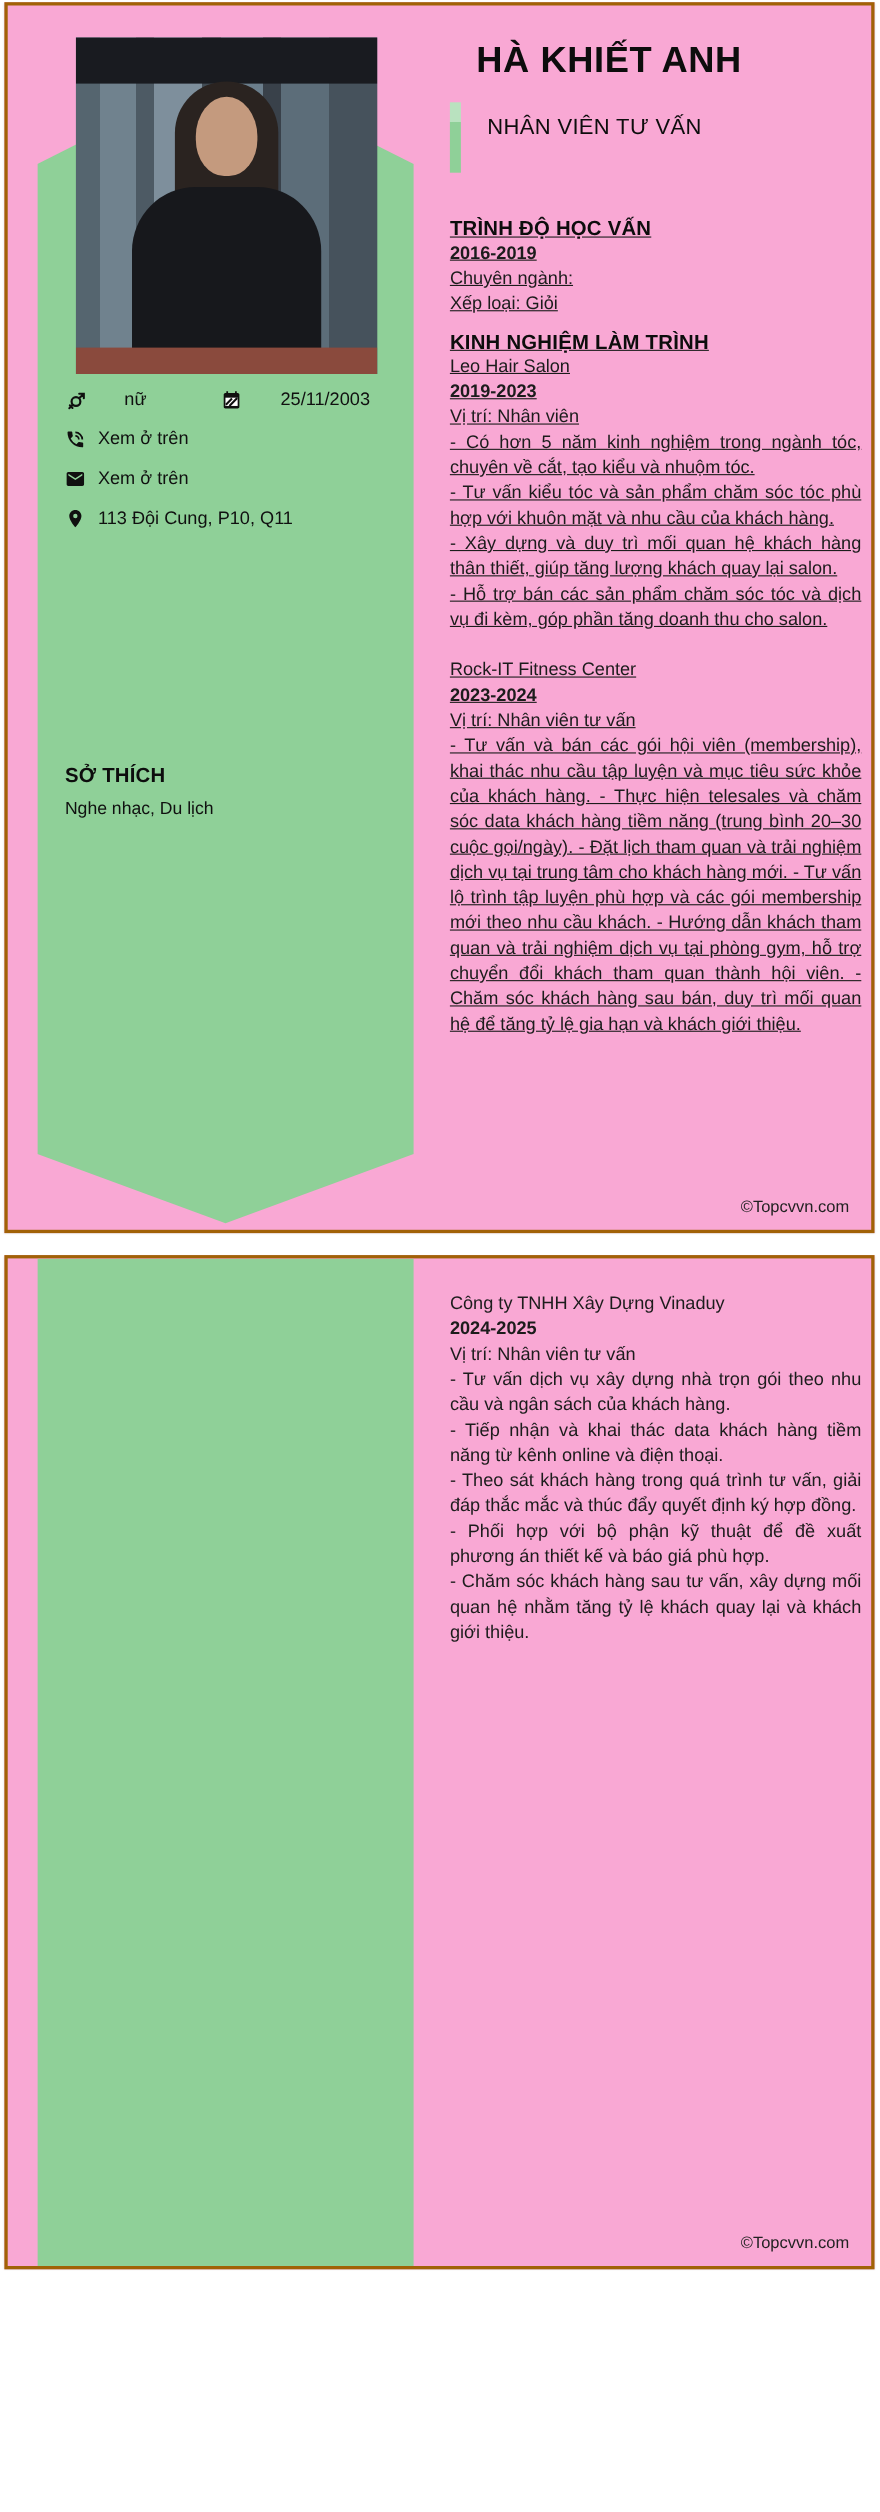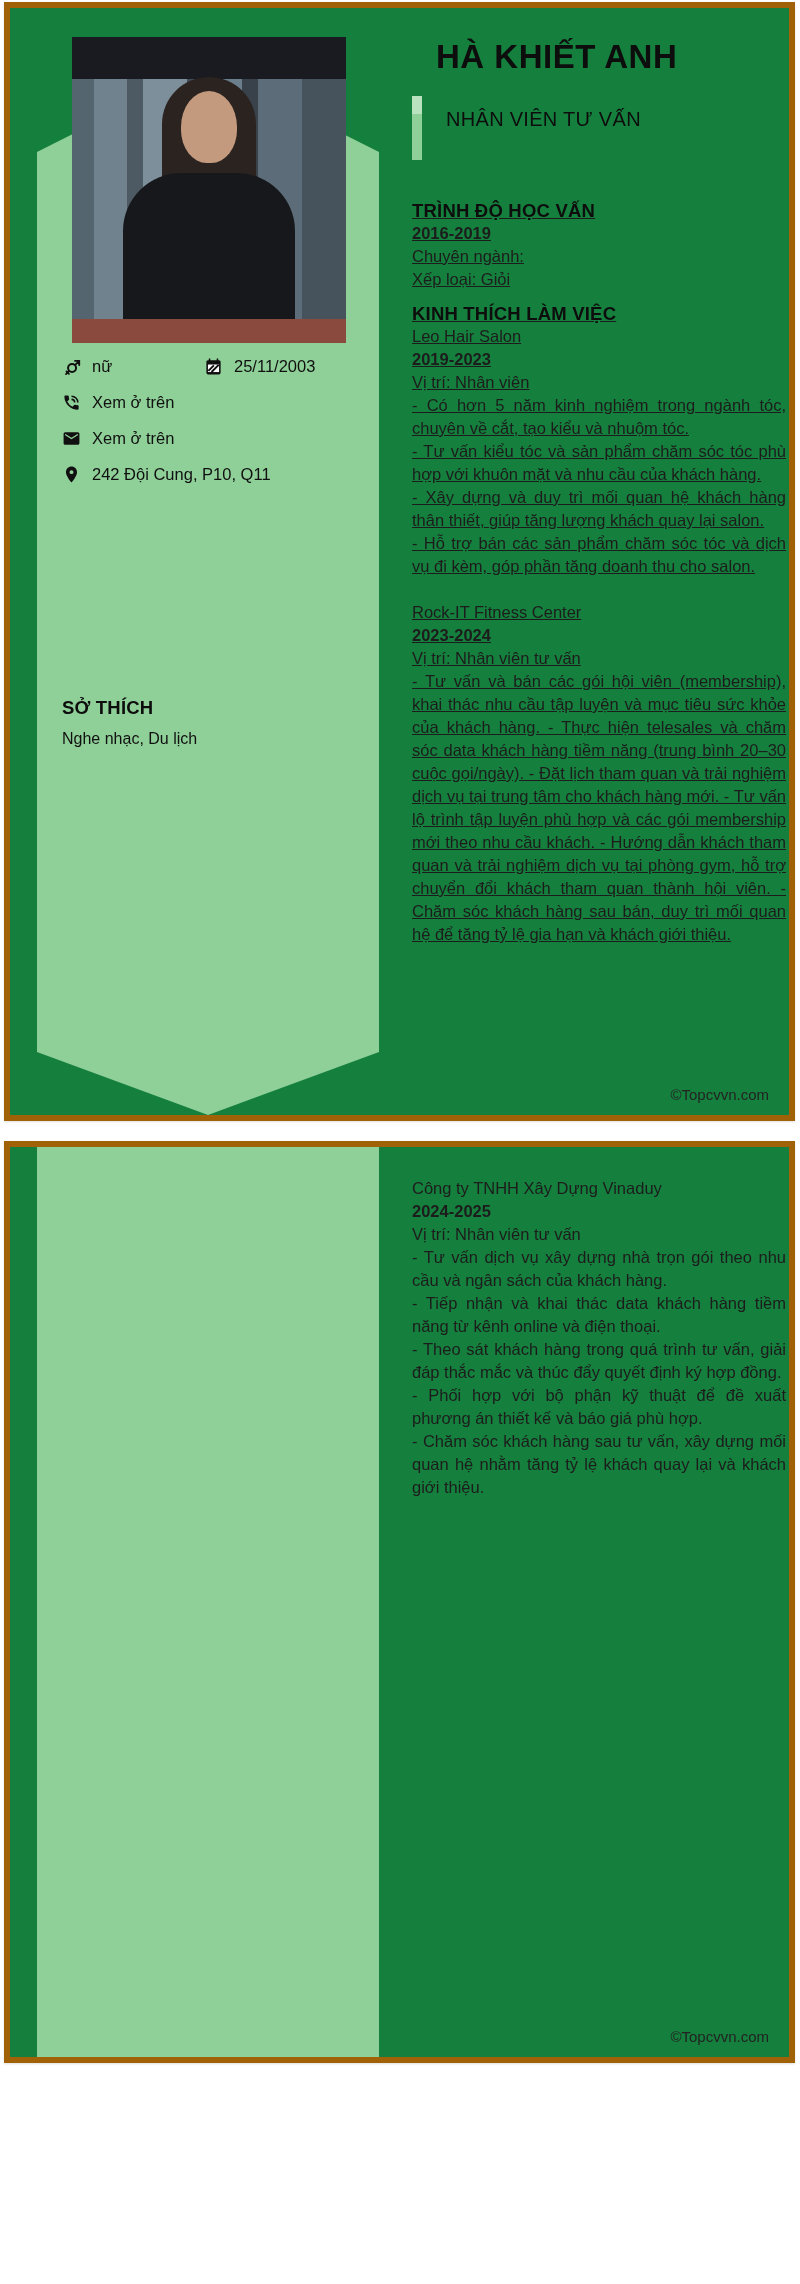--- a/index.html
+++ b/index.html
@@ -10,8 +10,8 @@
     color:#1c1c1c;
   }
   .page{
-    position:absolute; left:4px; width:791px; background:#15803d;
-    border:6px solid #a16207; box-shadow:0 1px 2px rgba(0,0,0,.12);
+    position:absolute; left:4px; width:791px; background:#f9a8d4;
+    border:3px solid #a16207; box-shadow:0 1px 2px rgba(0,0,0,.12);
     overflow:hidden;
   }
   #page1{ top:2px;    height:1119px; }

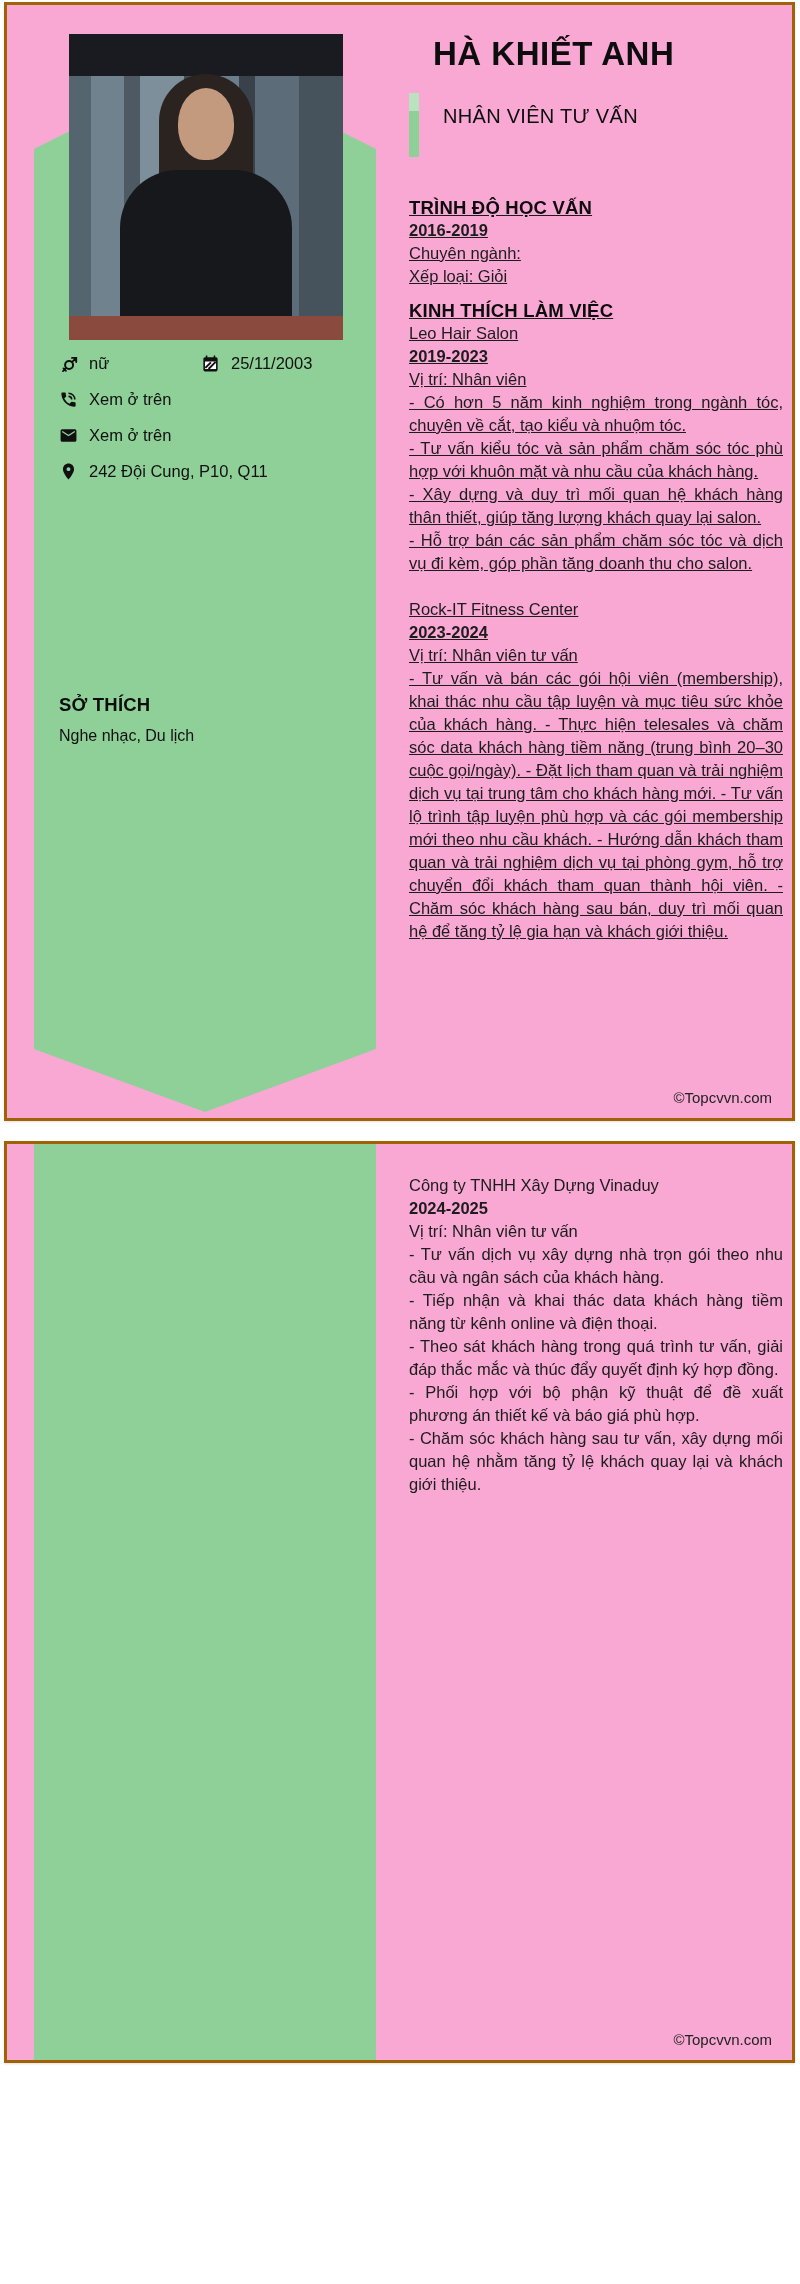--- a/index.html
+++ b/index.html
@@ -138,7 +138,7 @@
     <div>Chuyên ngành:</div>
     <div>Xếp loại: Giỏi</div>
 
-    <div class="h-sec h-exp">KINH THÍCH LÀM VIỆC</div>
+    <div class="h-sec h-exp">KINH NGHIỆM LÀM TRÌNH</div>
 
     <div class="job">
       <div>Leo Hair Salon</div>

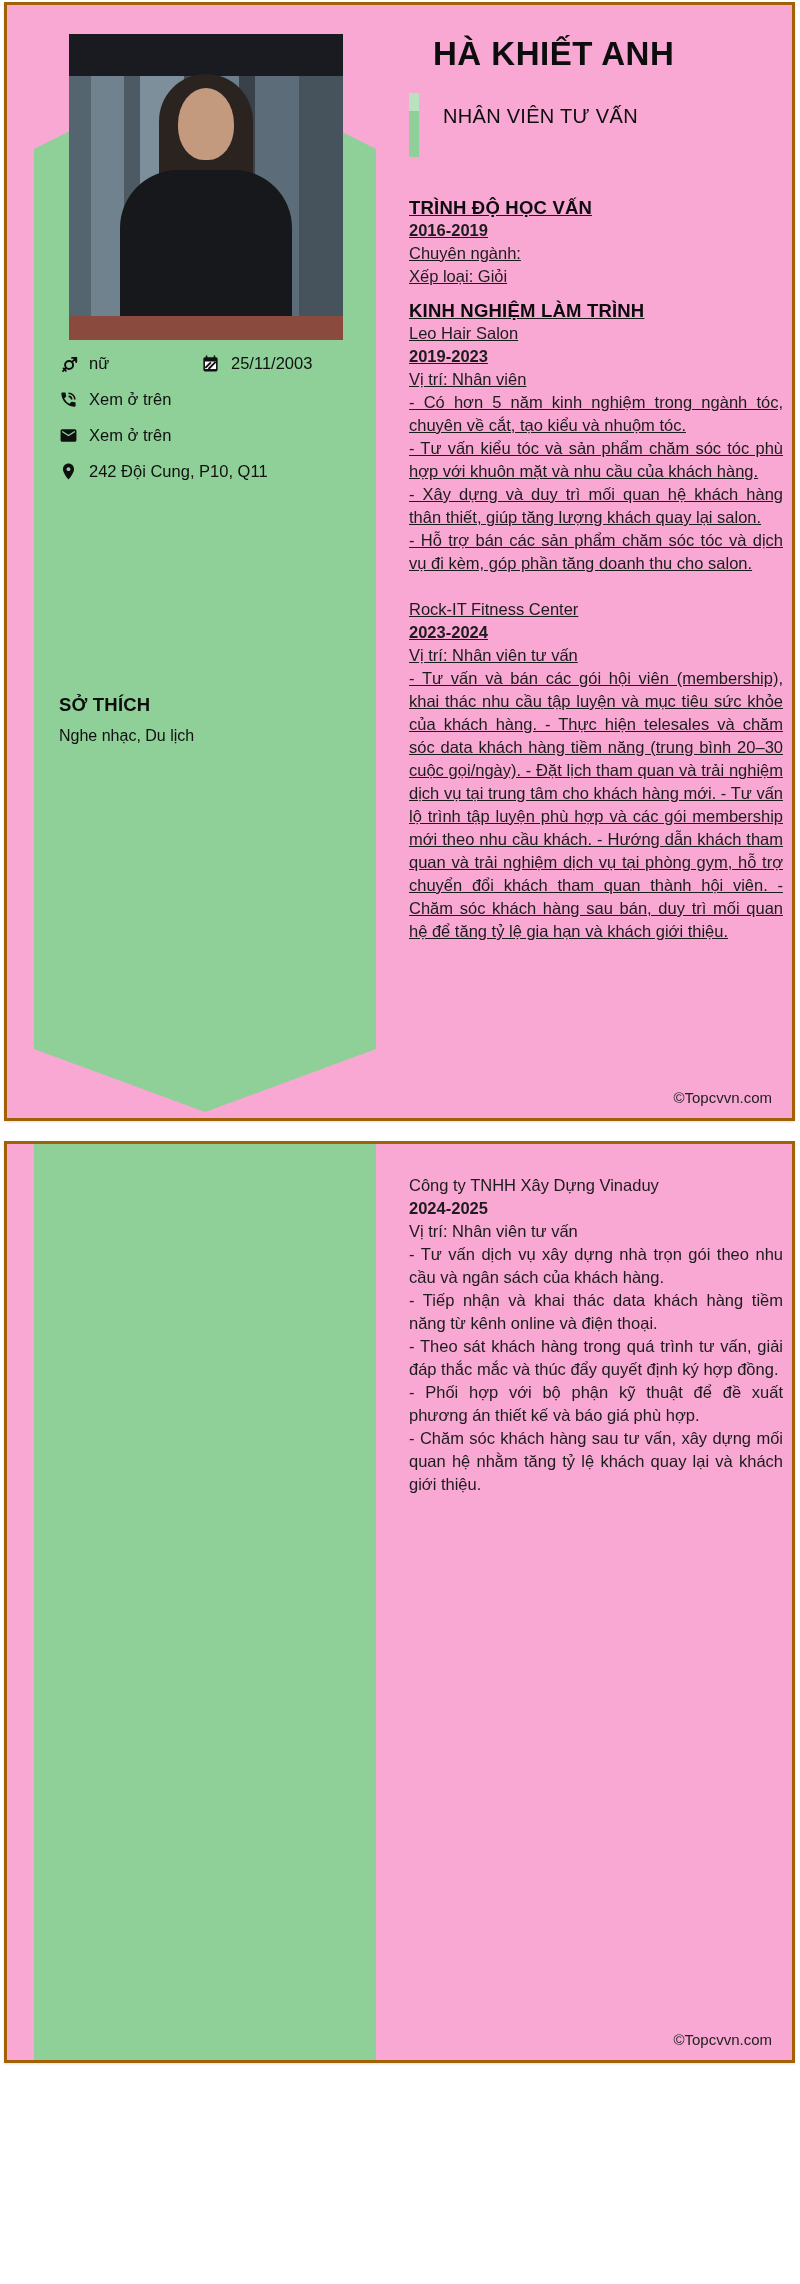--- a/index.html
+++ b/index.html
@@ -57,7 +57,7 @@
   
   .leftinfo{ position:absolute; left:52px; top:348px; width:300px; font-size:16.5px; color:#101010; }
   .irow{ display:flex; align-items:center; height:21px; margin-bottom:15px; }
-  .cell{ display:flex; align-items:center; }
+  .cell{ display:flex; align-items:center;gap:24px; }
   .cell-g{ width:142px; flex:none; }
   .ic{ width:19px; height:19px; margin-right:11px; flex:none; }
   .skills, .hobbies{ position:absolute; left:52px; width:289px; font-size:16px; line-height:22px; color:#101010; }

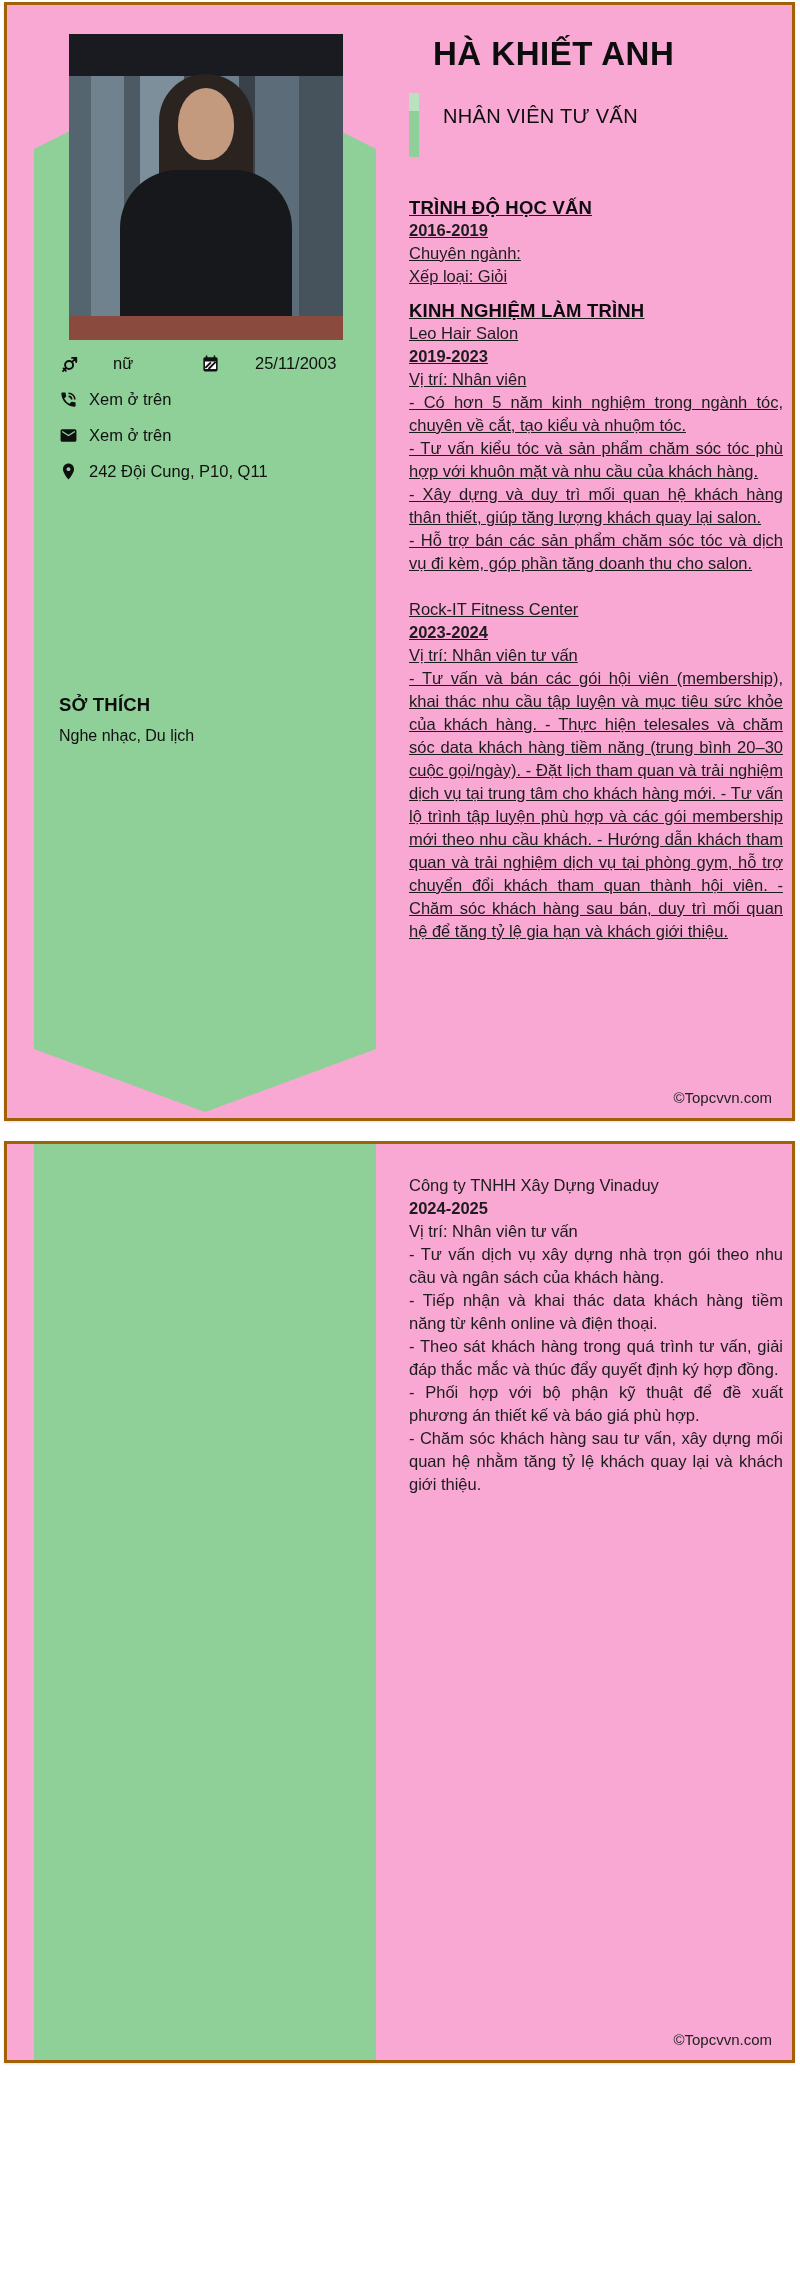--- a/index.html
+++ b/index.html
@@ -122,7 +122,7 @@
       <svg class="ic" viewBox="0 0 24 24">
         <path fill="#101010" d="M12 2C8.13 2 5 5.13 5 9c0 5.25 7 13 7 13s7-7.75 7-13c0-3.87-3.13-7-7-7zm0 9.5a2.5 2.5 0 1 1 0-5 2.5 2.5 0 0 1 0 5z"></path>
       </svg>
-      <span>242 Đội Cung, P10, Q11</span>
+      <span>113 Đội Cung, P10, Q11</span>
     </div>
   </div>
 

